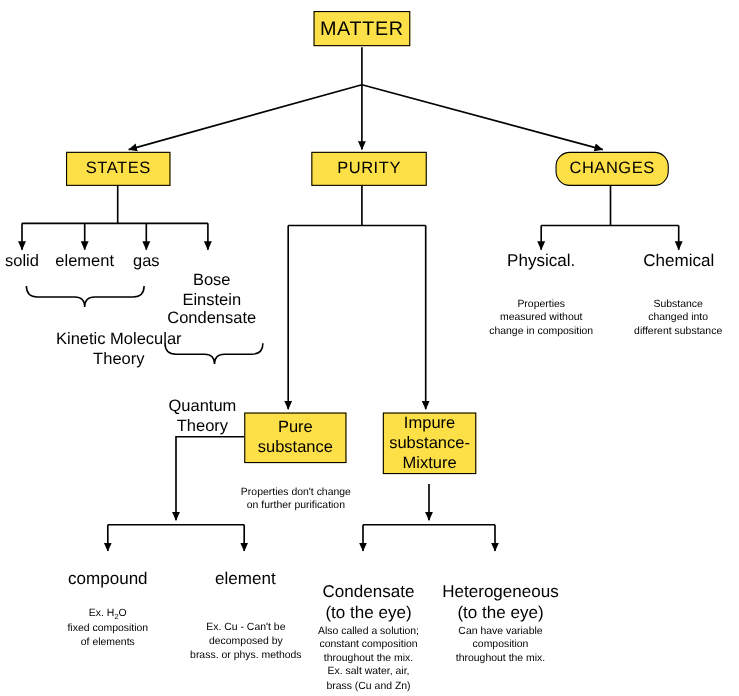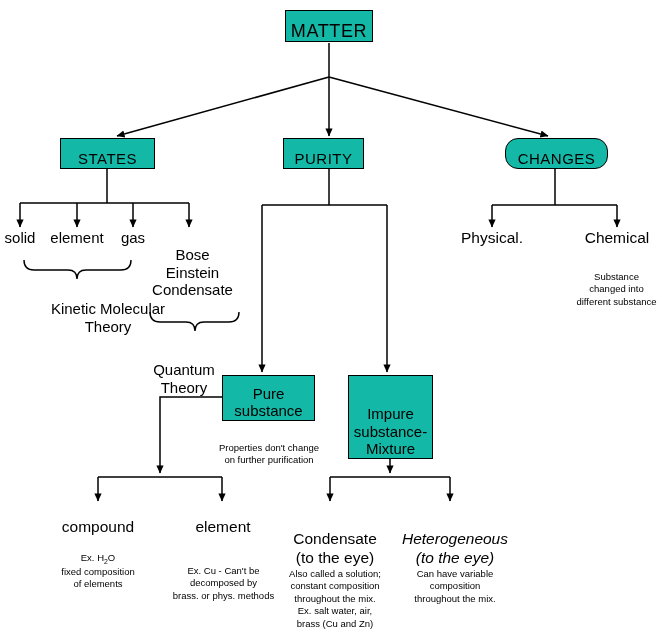--- a/index.html
+++ b/index.html
@@ -25,9 +25,9 @@
   .node-box {
     position: absolute;
     border: 1.6px solid #000;
-    background: #14b8a6;
+    background: #fde047;
     display: flex;
-    align-items: flex-end;
+    align-items: center;
     justify-content: center;
     text-align: center;
     box-sizing: border-box;

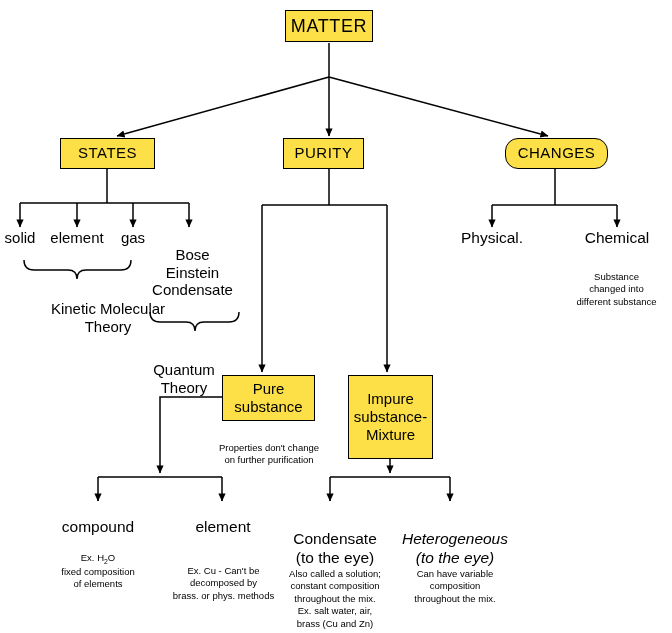--- a/index.html
+++ b/index.html
@@ -125,7 +125,7 @@
   <div class="node-box lvl2" style="left:60px; top:138px; width:95px; height:31px;">
     <span>STATES</span>
   </div>
-  <div class="node-box lvl2" style="left:283px; top:138px; width:81px; height:31px;">
+  <div class="node-box lvl2" style="left:283px; top:138px; width:105px; height:31px;">
     <span>PURITY</span>
   </div>
   <div class="node-box lvl2" style="left:505px; top:138px; width:103px; height:31px;border-radius:13px;">

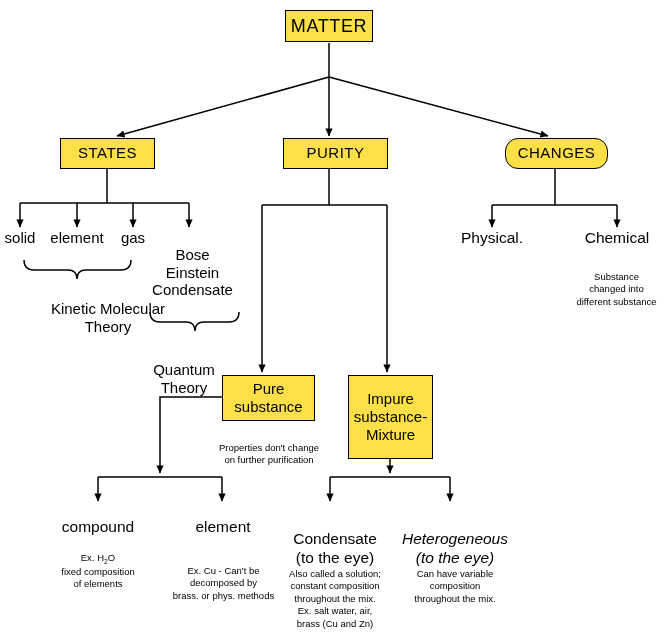--- a/index.html
+++ b/index.html
@@ -159,6 +159,11 @@
   <div class="bigleaf" style="left:432px; top:229px; width:120px;">
     <span>Physical.</span>
   </div>
+  <div class="caption" style="left:425px; top:258px; width:134px; white-space:pre-line;">
+    <span>Properties
+measured without
+change in composition</span>
+  </div>
 
   <div class="bigleaf" style="left:557px; top:229px; width:120px;">
     <span>Chemical</span>

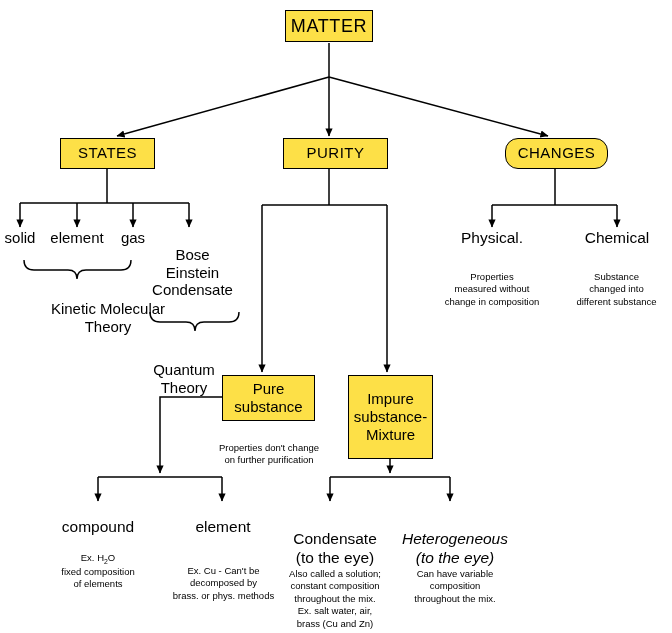--- a/index.html
+++ b/index.html
@@ -183,7 +183,7 @@
 on further purification</span>
   </div>
 
-  <div class="node-box box-lower" style="left:348px; top:375px; width:85px; height:84px; white-space:pre-line;">
+  <div class="node-box box-lower" style="left:348px; top:375px; width:85px; height:56px; white-space:pre-line;">
     <span>Impure
 substance-
 Mixture</span>

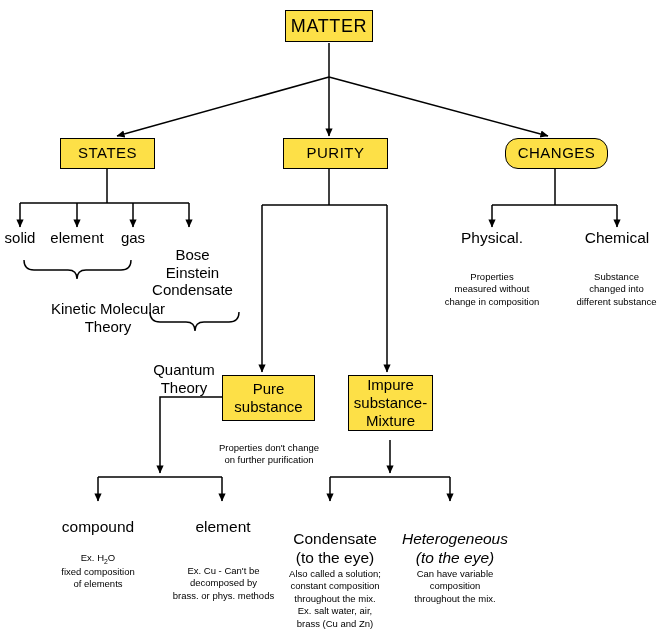--- a/index.html
+++ b/index.html
@@ -221,7 +221,7 @@
 brass (Cu and Zn)</span>
   </div>
 
-  <div class="bigleaf" style="left:392px; top:512px; width:126px; white-space:pre-line;font-style:italic;">
+  <div class="bigleaf" style="left:392px; top:512px; width:126px; white-space:pre-line;">
     <span>Heterogeneous
 (to the eye)</span>
   </div>

